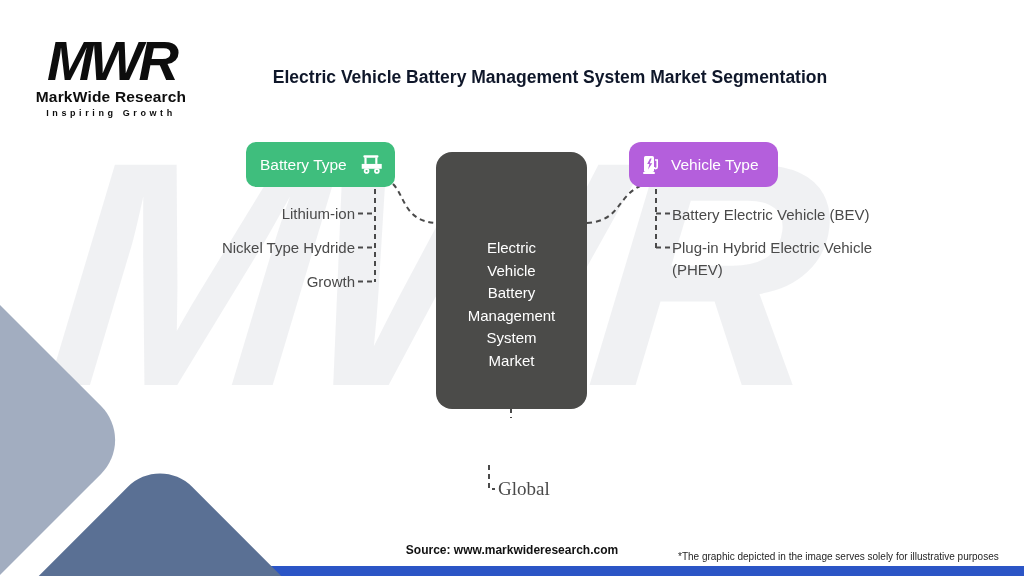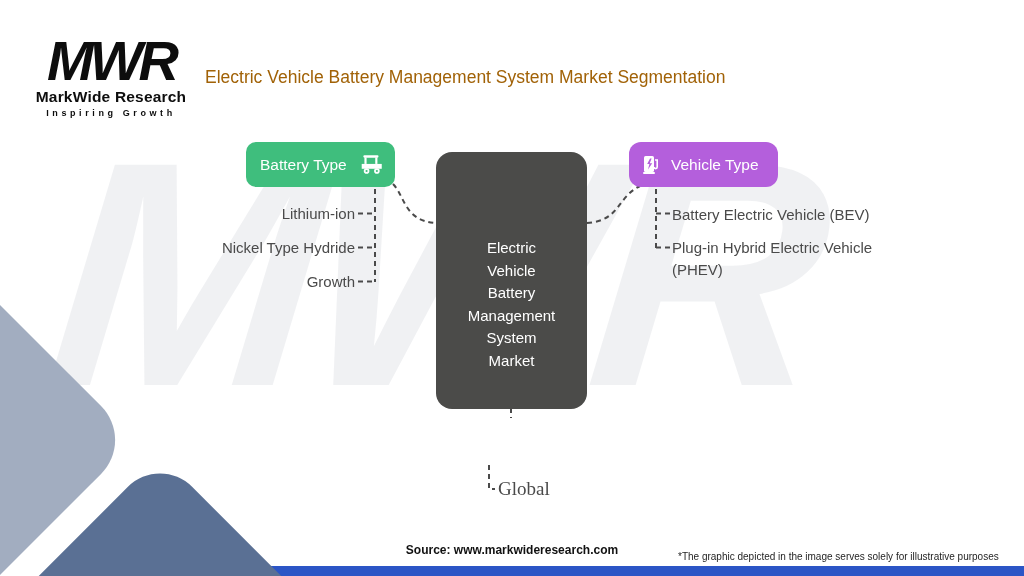--- a/index.html
+++ b/index.html
@@ -27,8 +27,8 @@
   .logo-name{font-size:15.5px;font-weight:bold;margin-top:1px;letter-spacing:0.2px;}
   .logo-tagline{font-size:9px;font-weight:bold;letter-spacing:3.6px;margin-top:2px;}
   
-  .title{position:absolute;left:205px;top:67px;width:690px;text-align:left;z-index:3;
-    font-size:17.5px;font-weight:normal;color:#a16207;}
+  .title{position:absolute;left:205px;top:67px;width:690px;text-align:center;z-index:3;
+    font-size:17.5px;font-weight:bold;color:#0f172a;}
   
   .connectors{position:absolute;left:0;top:0;z-index:2;pointer-events:none;}
   

